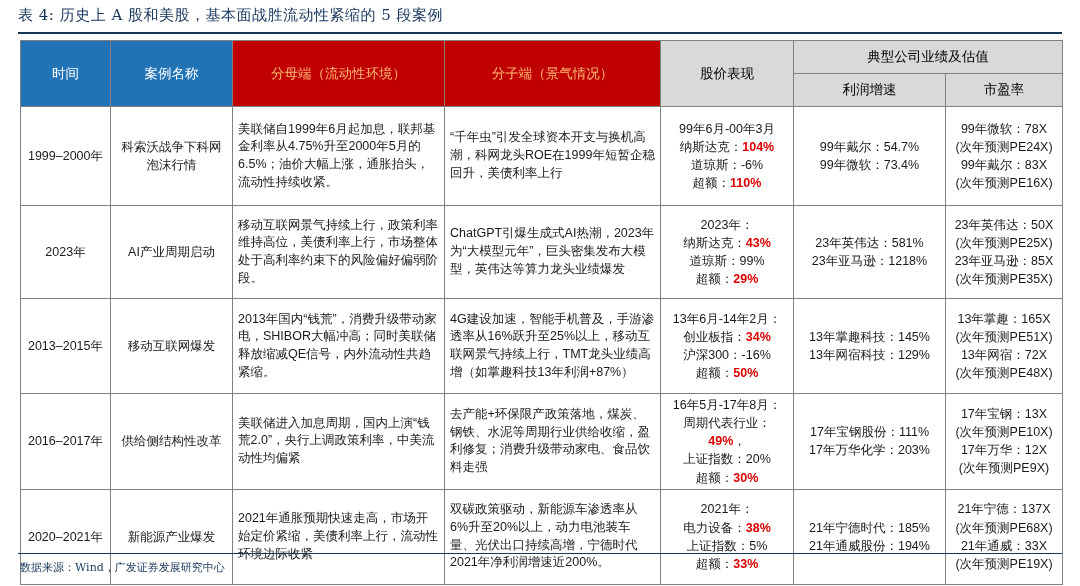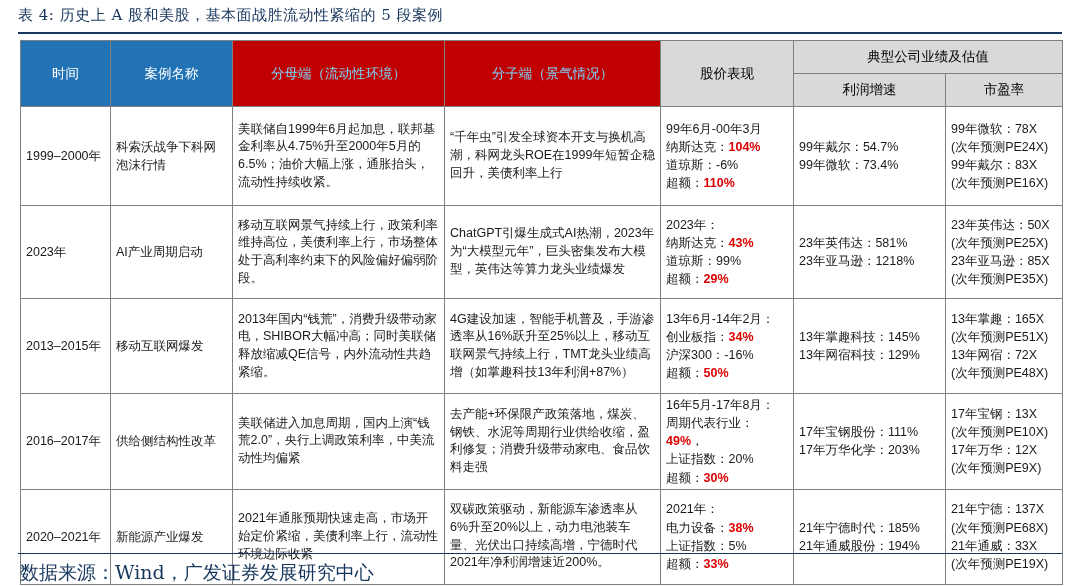--- a/index.html
+++ b/index.html
@@ -37,7 +37,7 @@
   }
   thead tr th{height:28px;}
   th.blue{background:var(--blue);color:#fff;border-color:#9db9d2 #ffffff;}
-  th.red{background:var(--red);color:#7dd3fc;border-color:#d89a9a #ffffff;}
+  th.red{background:var(--red);color:#fdba74;border-color:#d89a9a #ffffff;}
   th.gray{background:var(--gray);color:#000;}
   td.c{text-align:left;line-height:1.45;}
   td.l{text-align:left;line-height:1.42;}

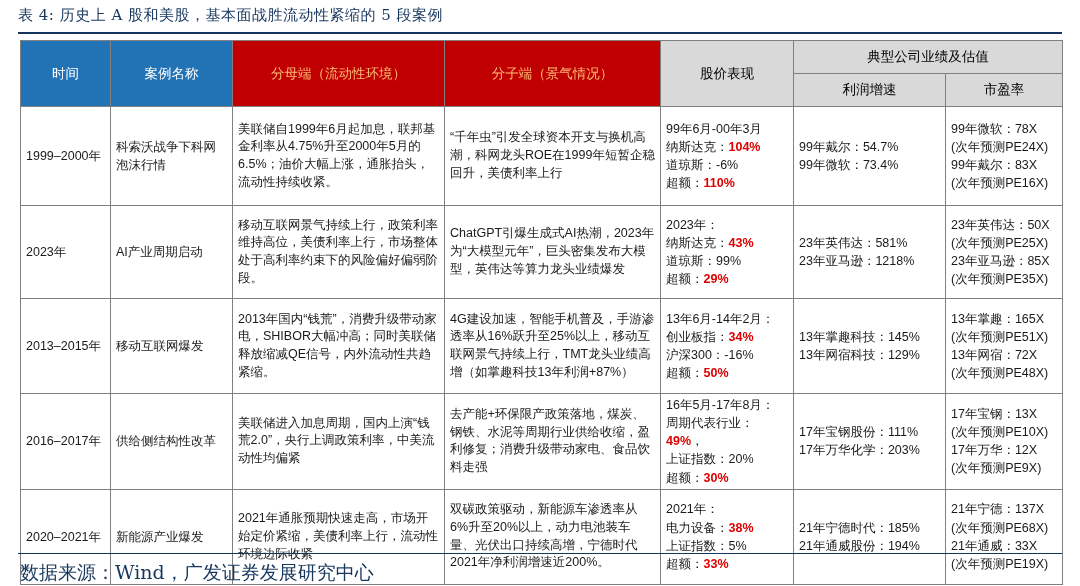--- a/index.html
+++ b/index.html
@@ -39,7 +39,7 @@
   th.blue{background:var(--blue);color:#fff;border-color:#9db9d2 #ffffff;}
   th.red{background:var(--red);color:#fdba74;border-color:#d89a9a #ffffff;}
   th.gray{background:var(--gray);color:#000;}
-  td.c{text-align:left;line-height:1.45;}
+  td.c{text-align:center;line-height:1.45;}
   td.l{text-align:left;line-height:1.42;}
   td .rv{color:var(--vred);font-weight:bold;}
   tbody tr:nth-child(1)>td{height:94px;}

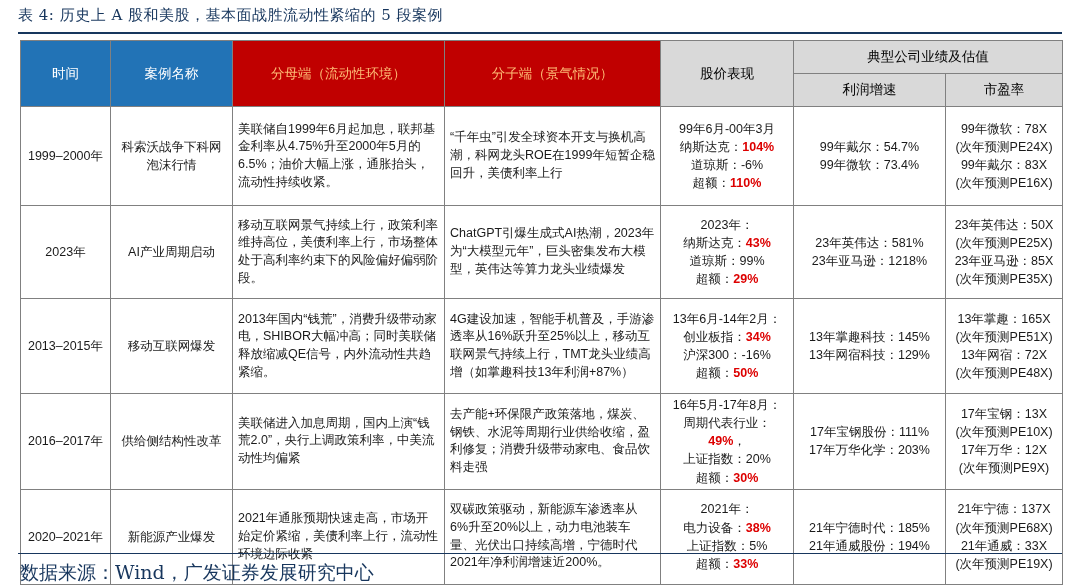--- a/index.html
+++ b/index.html
@@ -54,7 +54,7 @@
   .source{
     position:absolute;left:20px;top:560px;
     font-family:"DejaVu Serif","Liberation Serif",serif;
-    font-size:19px;color:var(--navy);text-align:right;
+    font-size:11px;color:var(--navy);text-align:right;
   }
 </style>
 </head>

